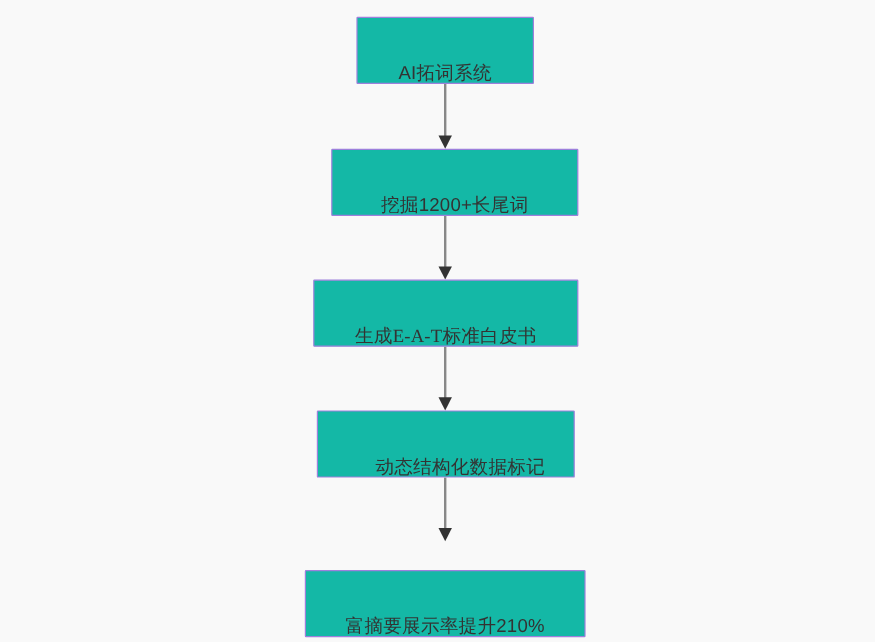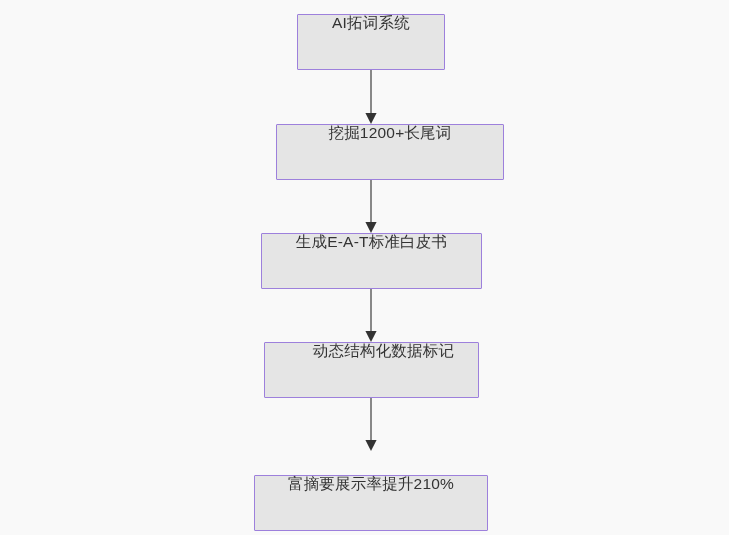--- a/index.html
+++ b/index.html
@@ -22,11 +22,11 @@
     position: absolute;
     box-sizing: border-box;
     height: 56px;
-    background: #e5e5e5;
+    background: #14b8a6;
     border: 1.4px solid #9d80dc;
     border-radius: 1px;
     display: flex;
-    align-items: flex-start;
+    align-items: flex-end;
     justify-content: center;
     color: #333333;
     font-size: 15.5px;

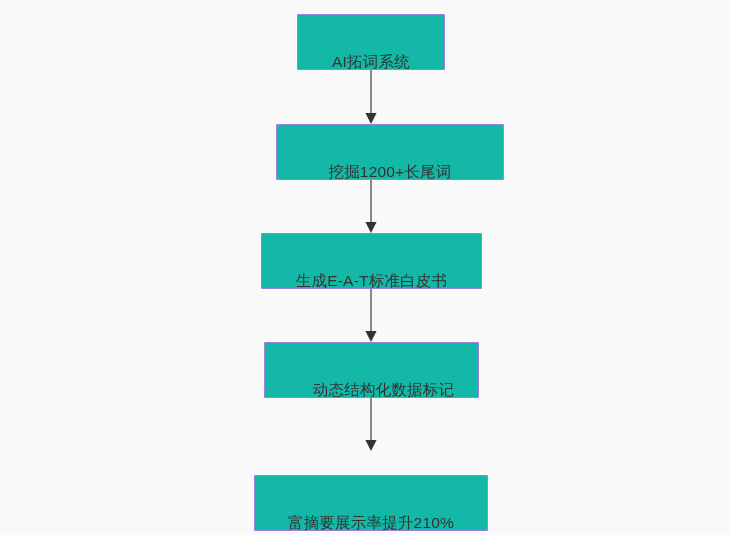--- a/index.html
+++ b/index.html
@@ -63,7 +63,7 @@
     </svg>
   </div>
 
-  <div class="node" style="left:276px; top:124px; width:228px;">
+  <div class="node" style="left:276px; top:124px; width:206px;">
     <span class="node-label">挖掘1200+长尾词</span>
   </div>
 

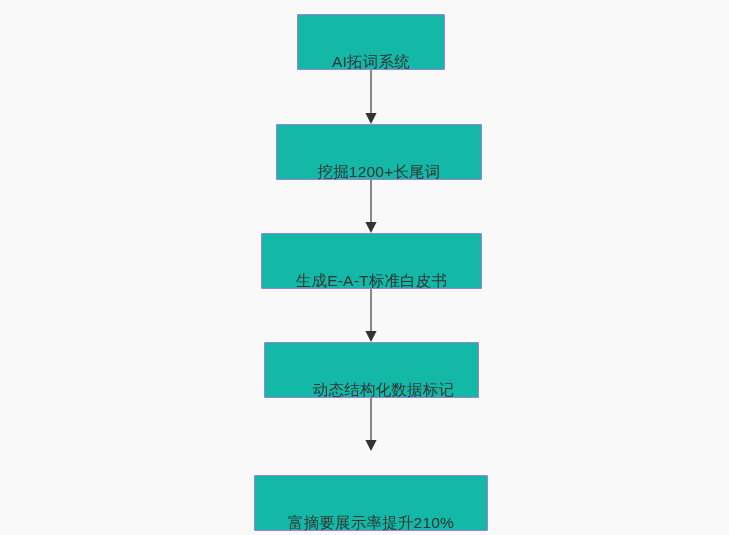--- a/index.html
+++ b/index.html
@@ -74,7 +74,7 @@
     </svg>
   </div>
 
-  <div class="node" style="left:261px; top:233px; width:221px;">
+  <div class="node" style="left:261px; top:233px; width:221px;font-family:Liberation Serif, serif;">
     <span class="node-label">生成E-A-T标准白皮书</span>
   </div>
 

